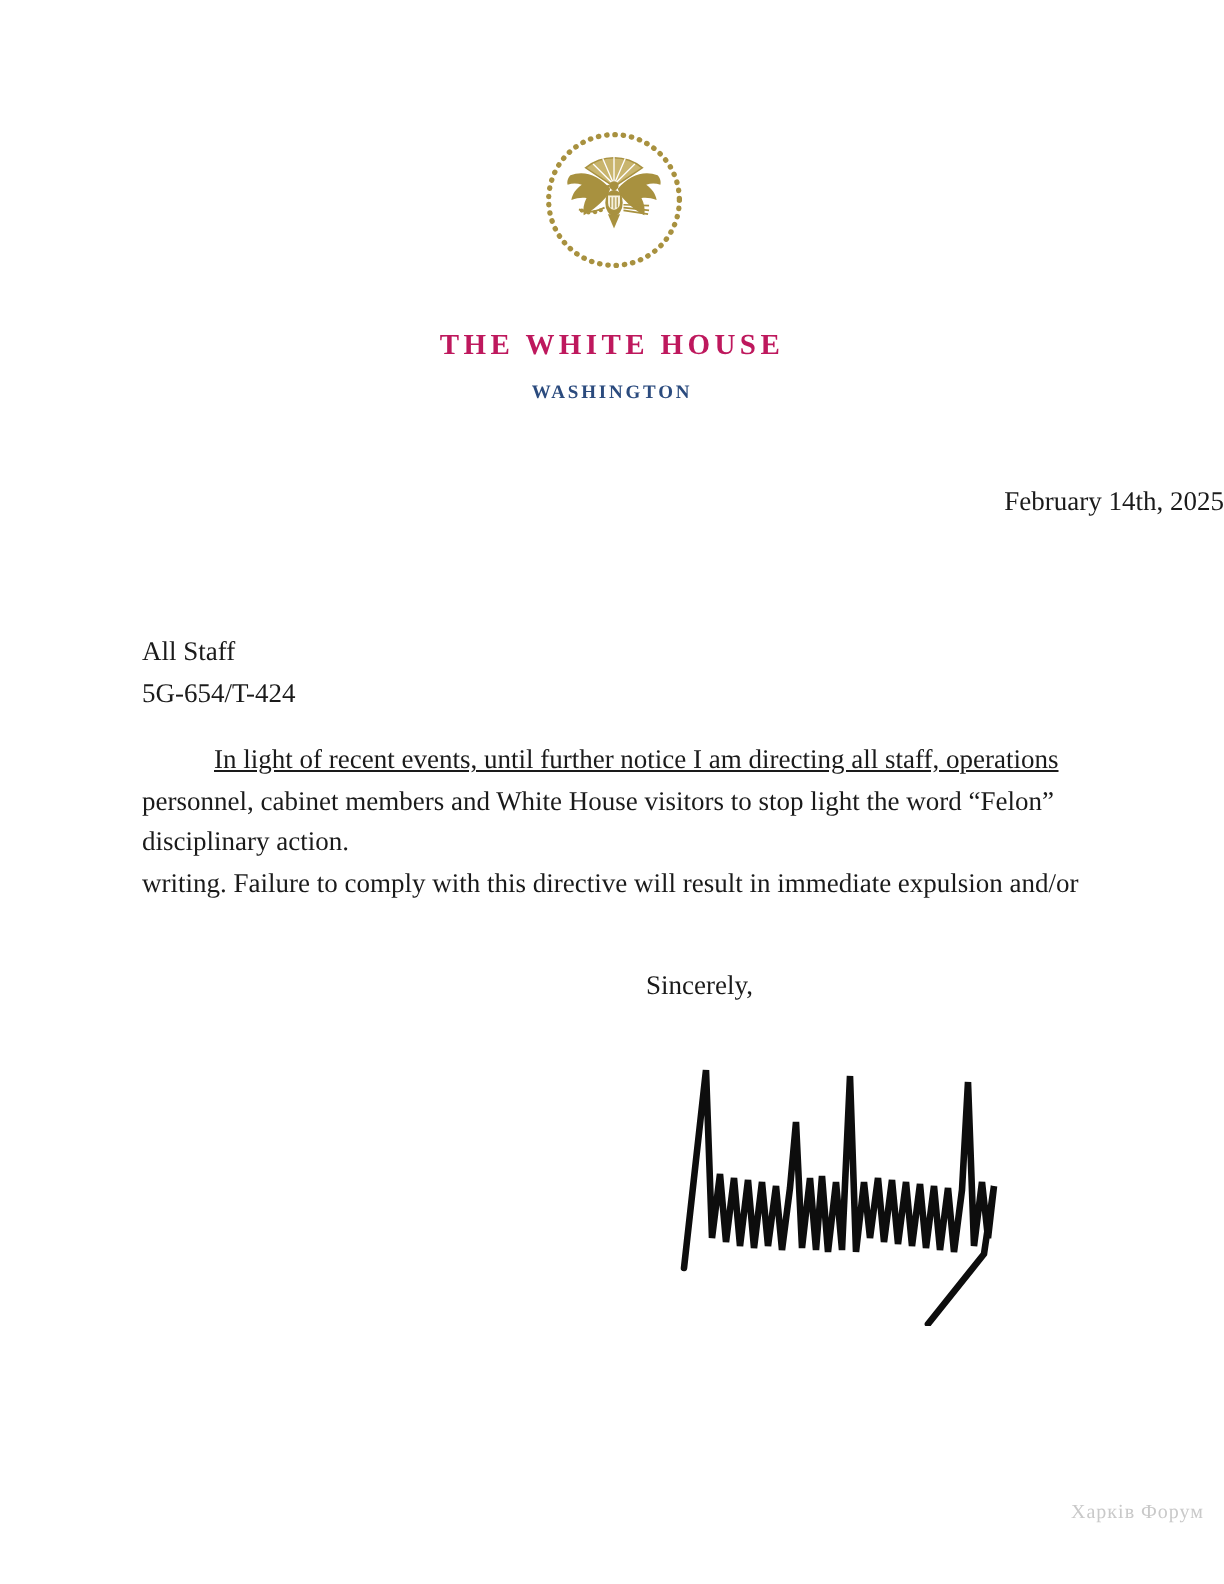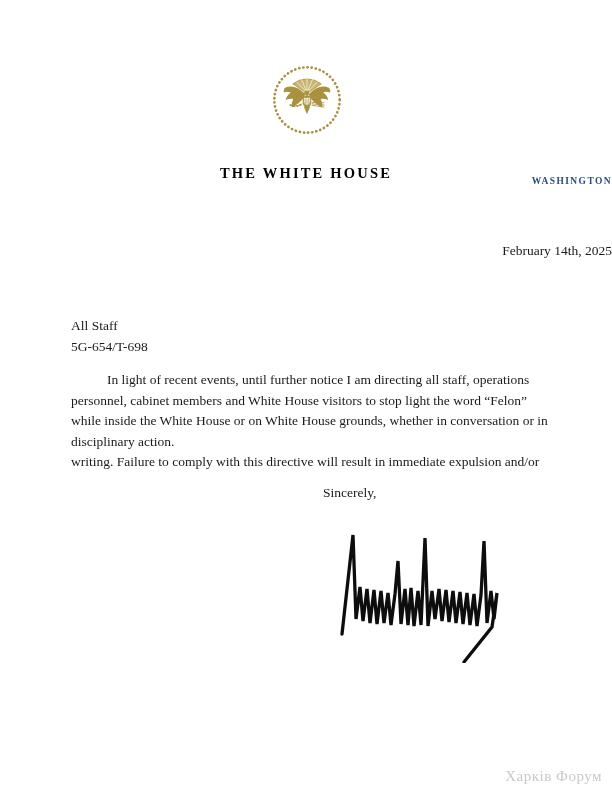--- a/index.html
+++ b/index.html
@@ -30,7 +30,7 @@
     left: 0;
     width: 100%;
     text-align: center;
-    color: #000000;
+    color: #be185d;
     font-size: 14.5px;
     font-weight: bold;
     letter-spacing: 2.2px;

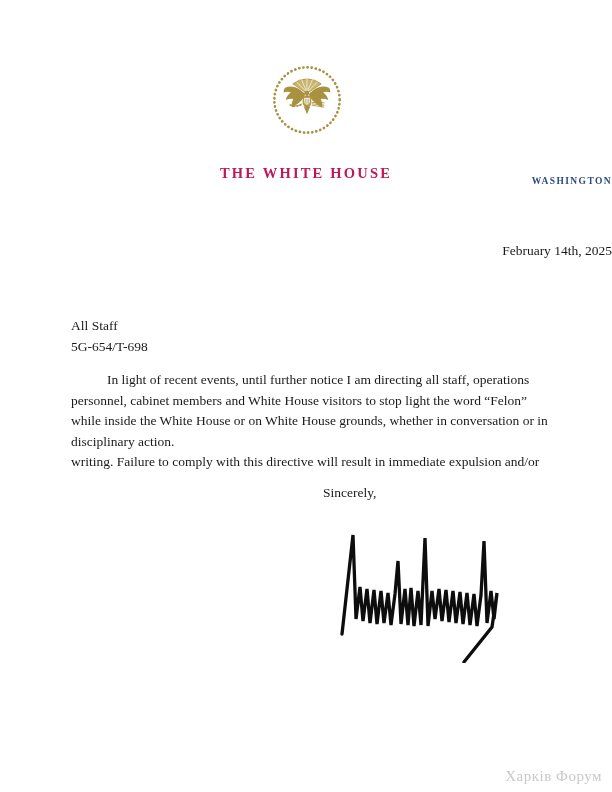--- a/index.html
+++ b/index.html
@@ -38,10 +38,10 @@
 
   .wh-subtitle {
     position: absolute;
-    top: 176px;
+    top: 192px;
     left: 0;
     width: 100%;
-    text-align: right;
+    text-align: center;
     color: #2b4b7e;
     font-size: 9.5px;
     font-weight: bold;

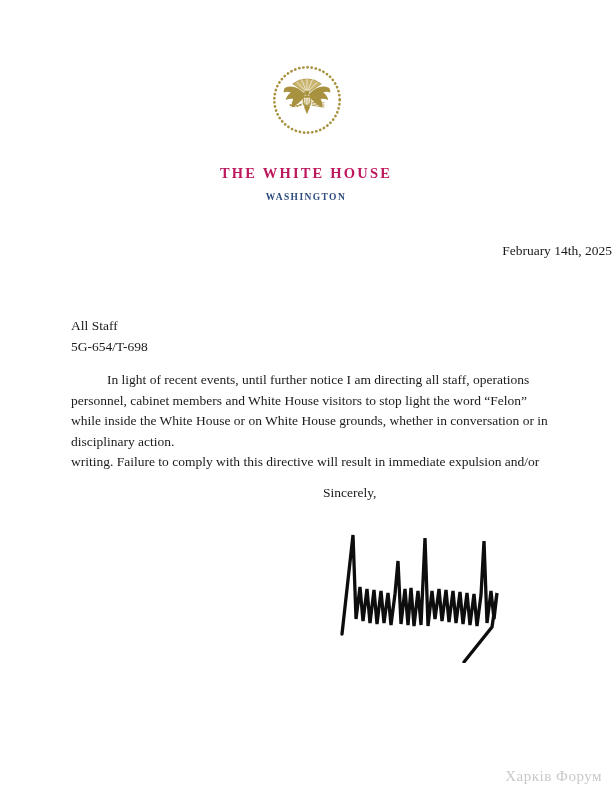--- a/index.html
+++ b/index.html
@@ -143,7 +143,7 @@
 
   <div class="recipient">
     <div>All Staff</div>
-    <div>5G-654/T-698</div>
+    <div>5G-654/T-424</div>
   </div>
 
   <div class="body-text">

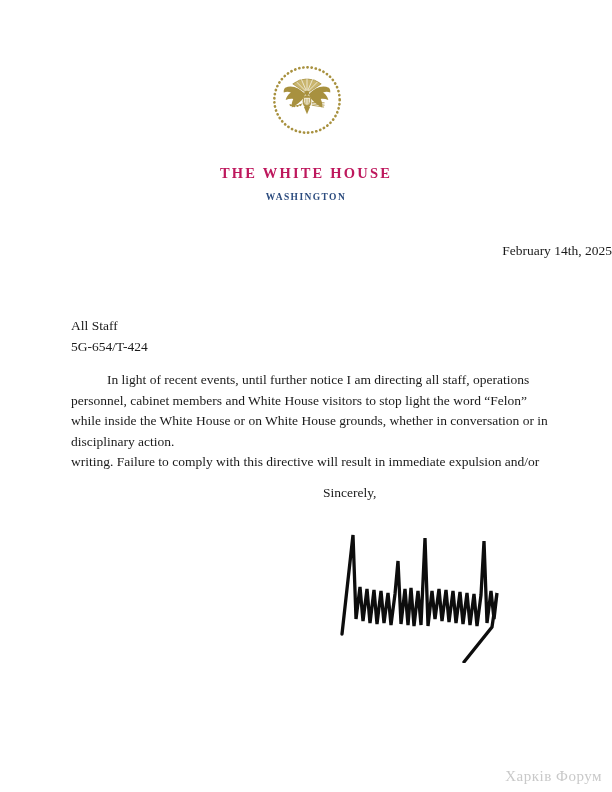--- a/index.html
+++ b/index.html
@@ -74,7 +74,7 @@
     line-height: 20.6px;
   }
   .body-text .line { white-space: nowrap; }
-  .body-text .line.indent { padding-left: 36px; }
+  .body-text .line.indent { padding-left: 36px; text-decoration: underline; }
 
   .closing {
     position: absolute;

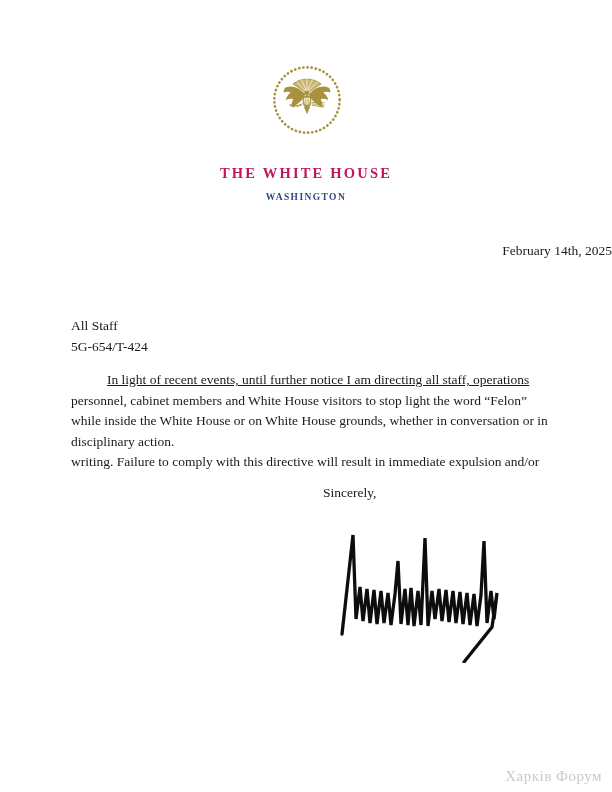--- a/index.html
+++ b/index.html
@@ -149,7 +149,6 @@
   <div class="body-text">
     <div class="line indent">In light of recent events, until further notice I am directing all staff, operations</div>
     <div class="line">personnel, cabinet members and White House visitors to stop light the word “Felon”</div>
-    <div class="line">while inside the White House or on White House grounds, whether in conversation or in</div>
     <div class="line">disciplinary action.</div>
     <div class="line">writing. Failure to comply with this directive will result in immediate expulsion and/or</div>
   </div>

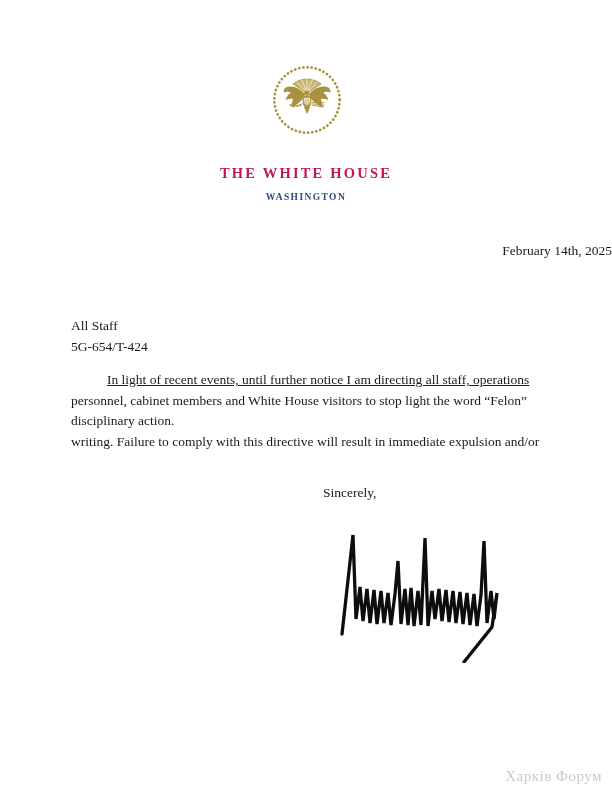--- a/index.html
+++ b/index.html
@@ -94,9 +94,9 @@
 
   .watermark {
     position: absolute;
-    top: 768px;
+    top: 751px;
     right: 10px;
-    font-size: 15px;
+    font-size: 10px;
     color: #c9c9c9;
     letter-spacing: 0.5px;
   }

